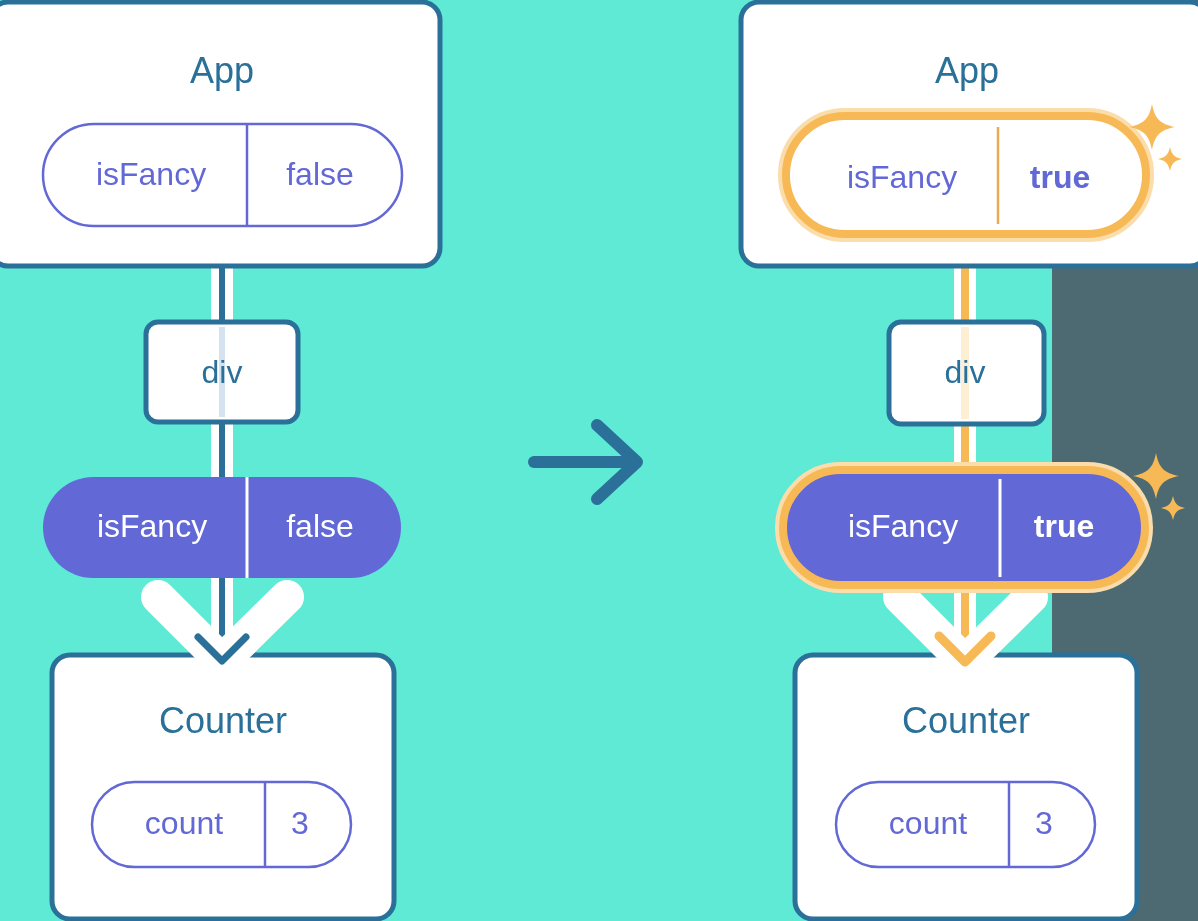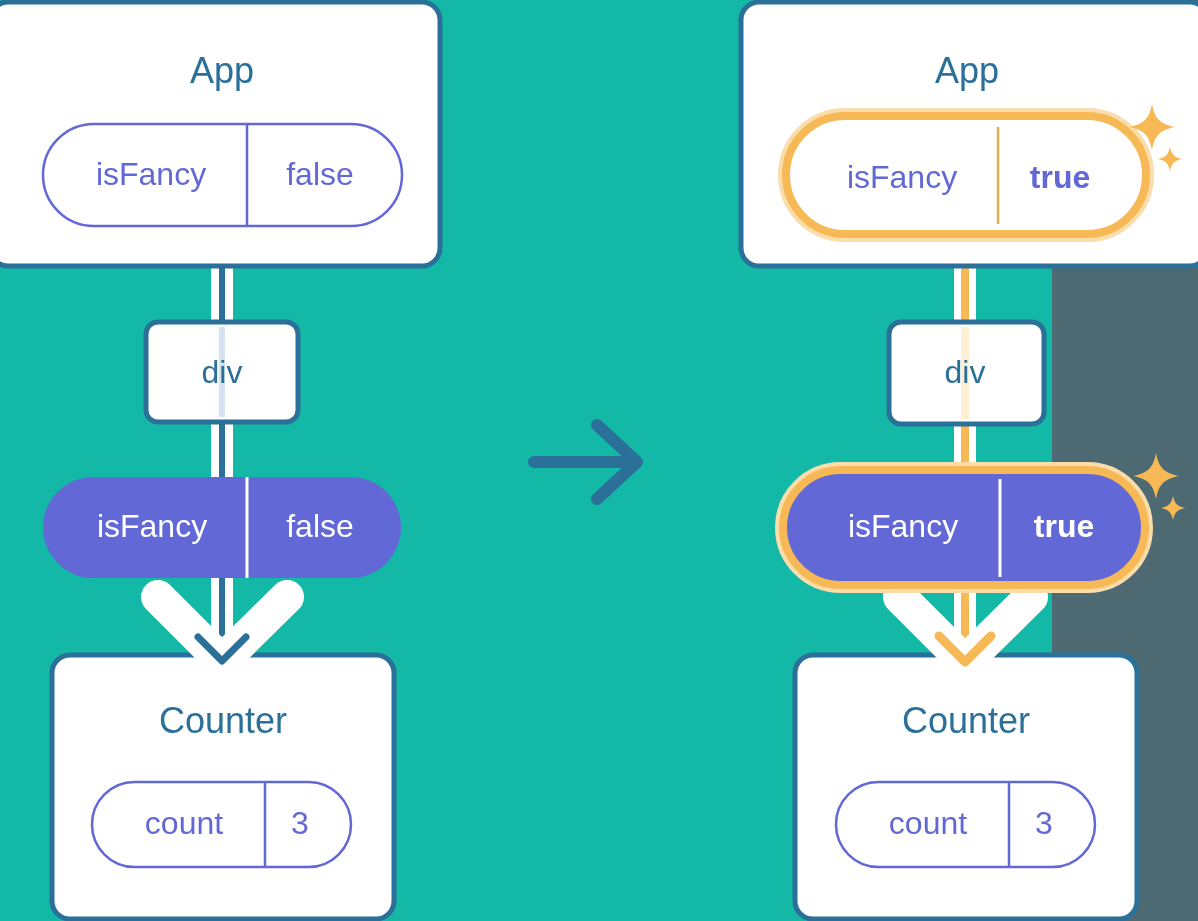--- a/index.html
+++ b/index.html
@@ -18,7 +18,7 @@
     position: relative;
     width: 1052px;
     height: 921px;
-    background: #14b8a6;
+    background: #5eead4;
   }
   #stage svg.layer {
     position: absolute;

